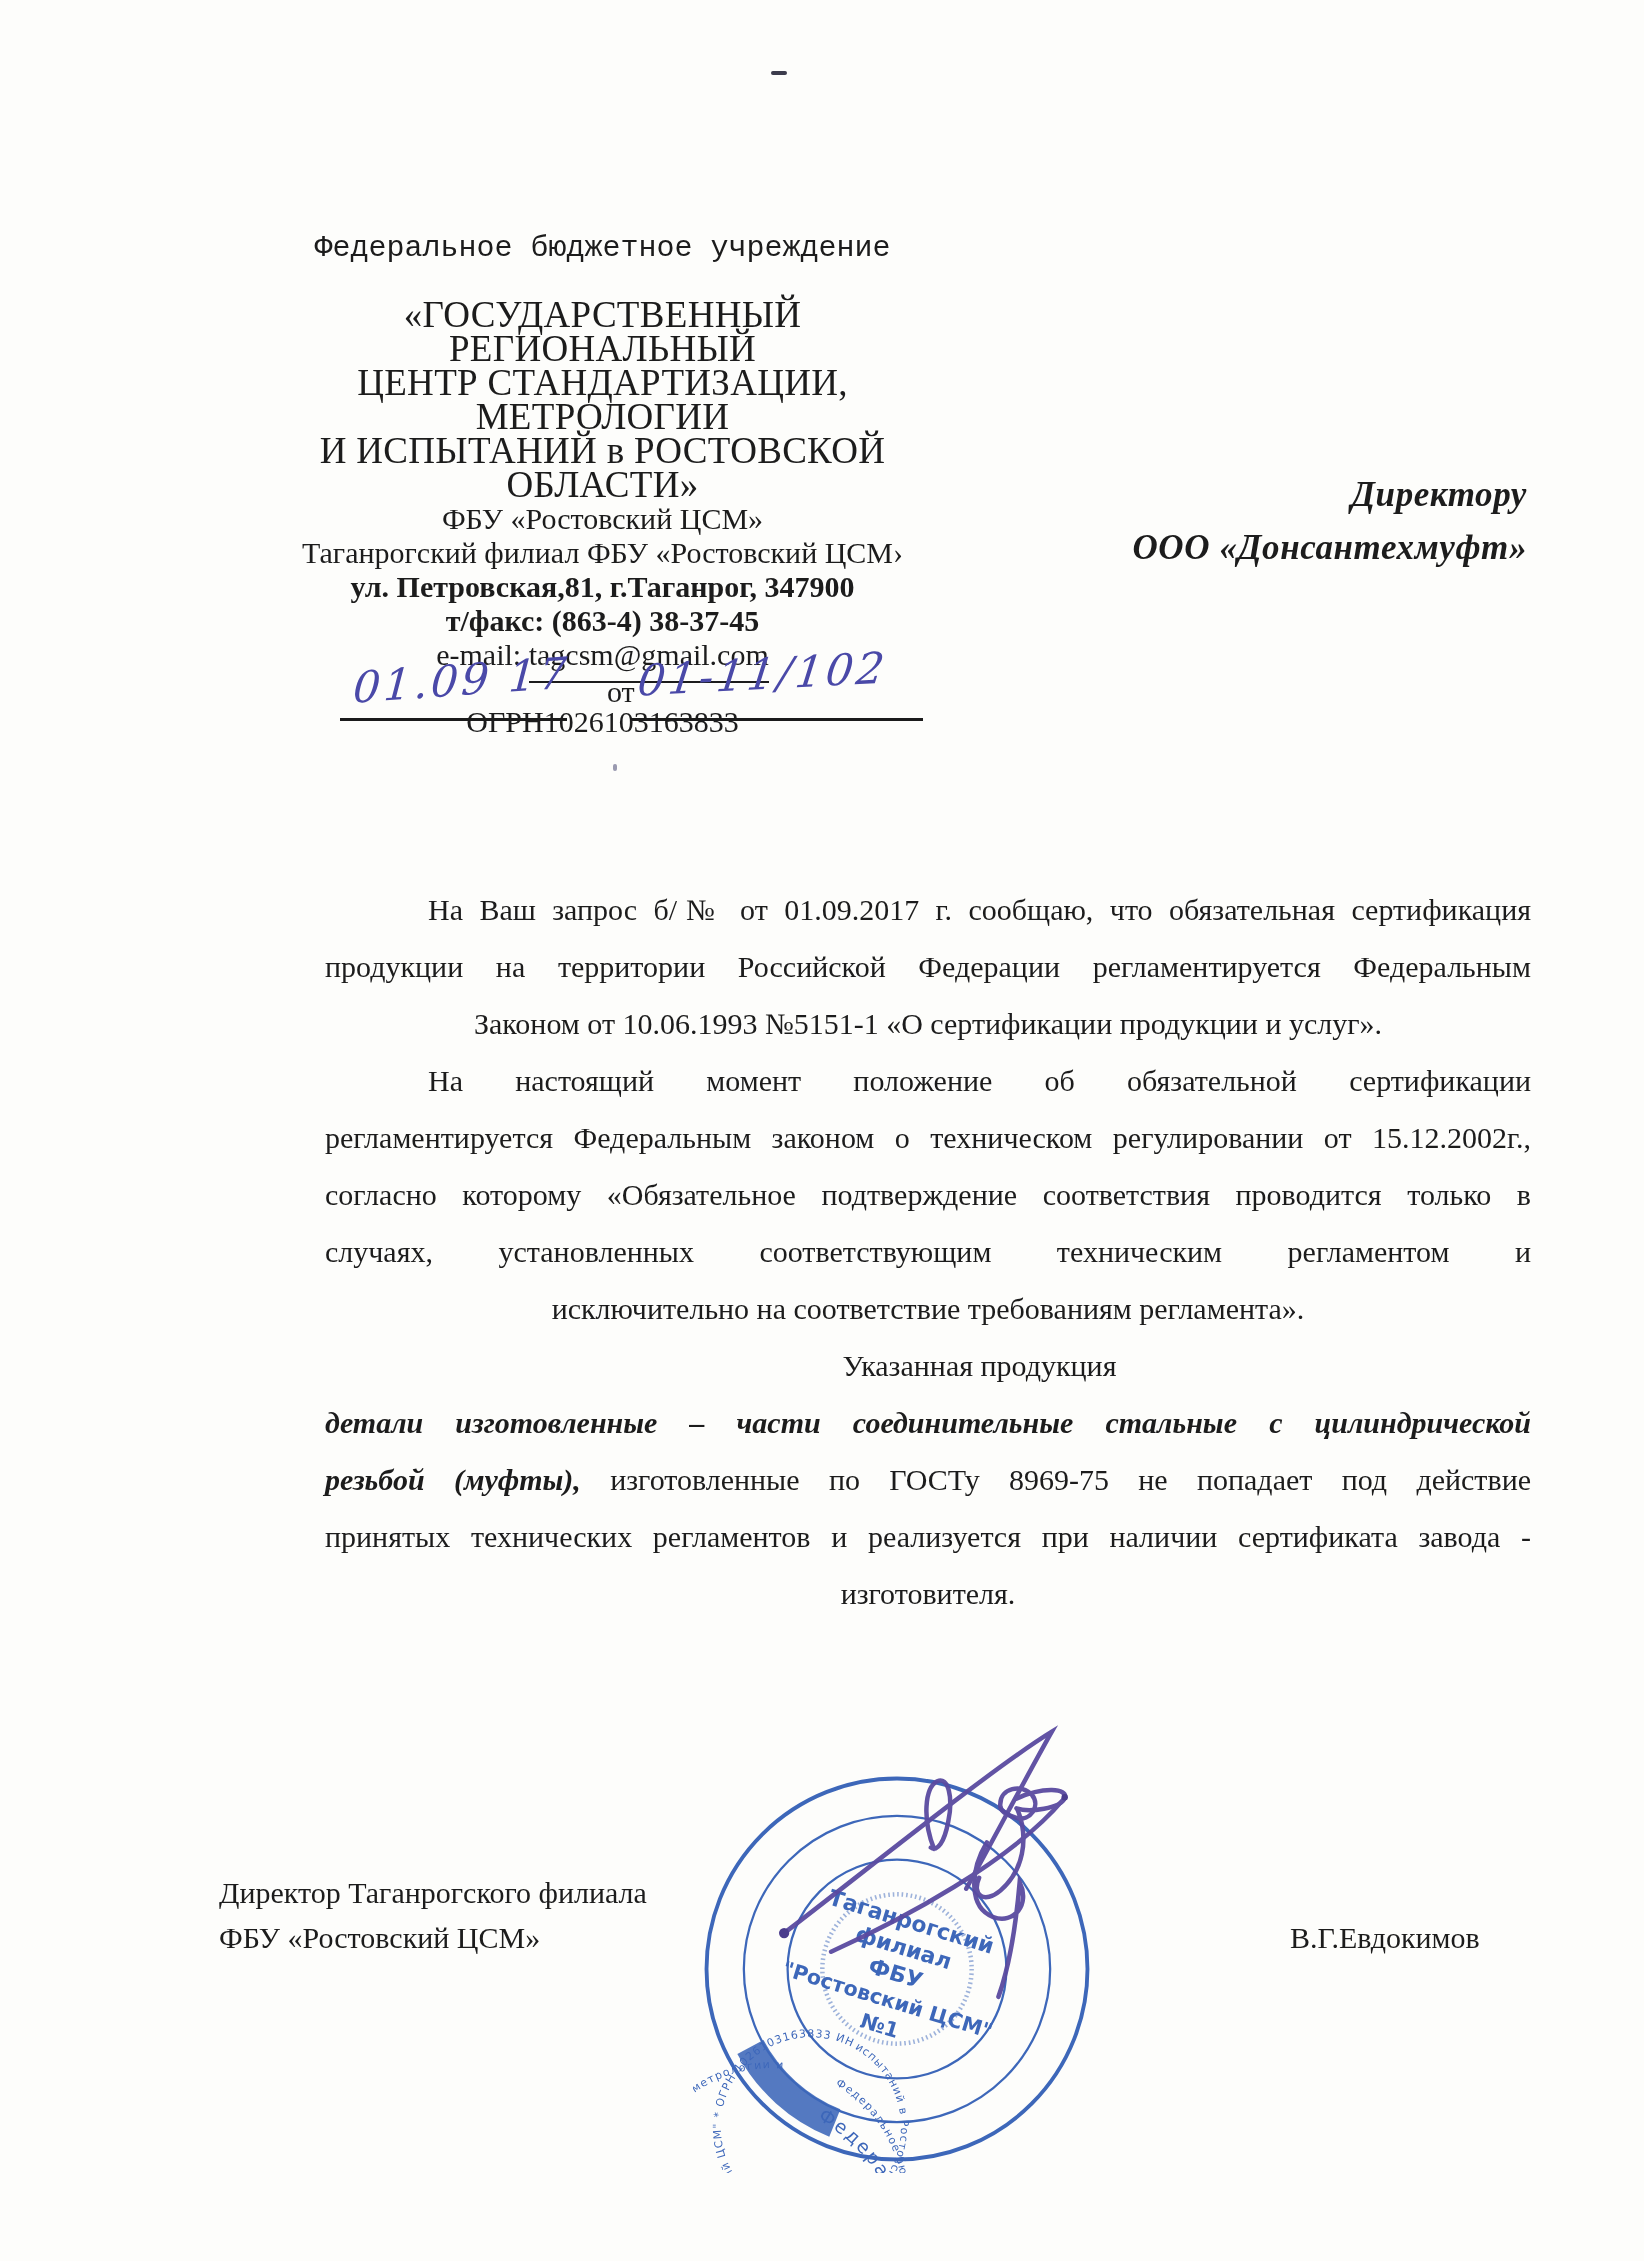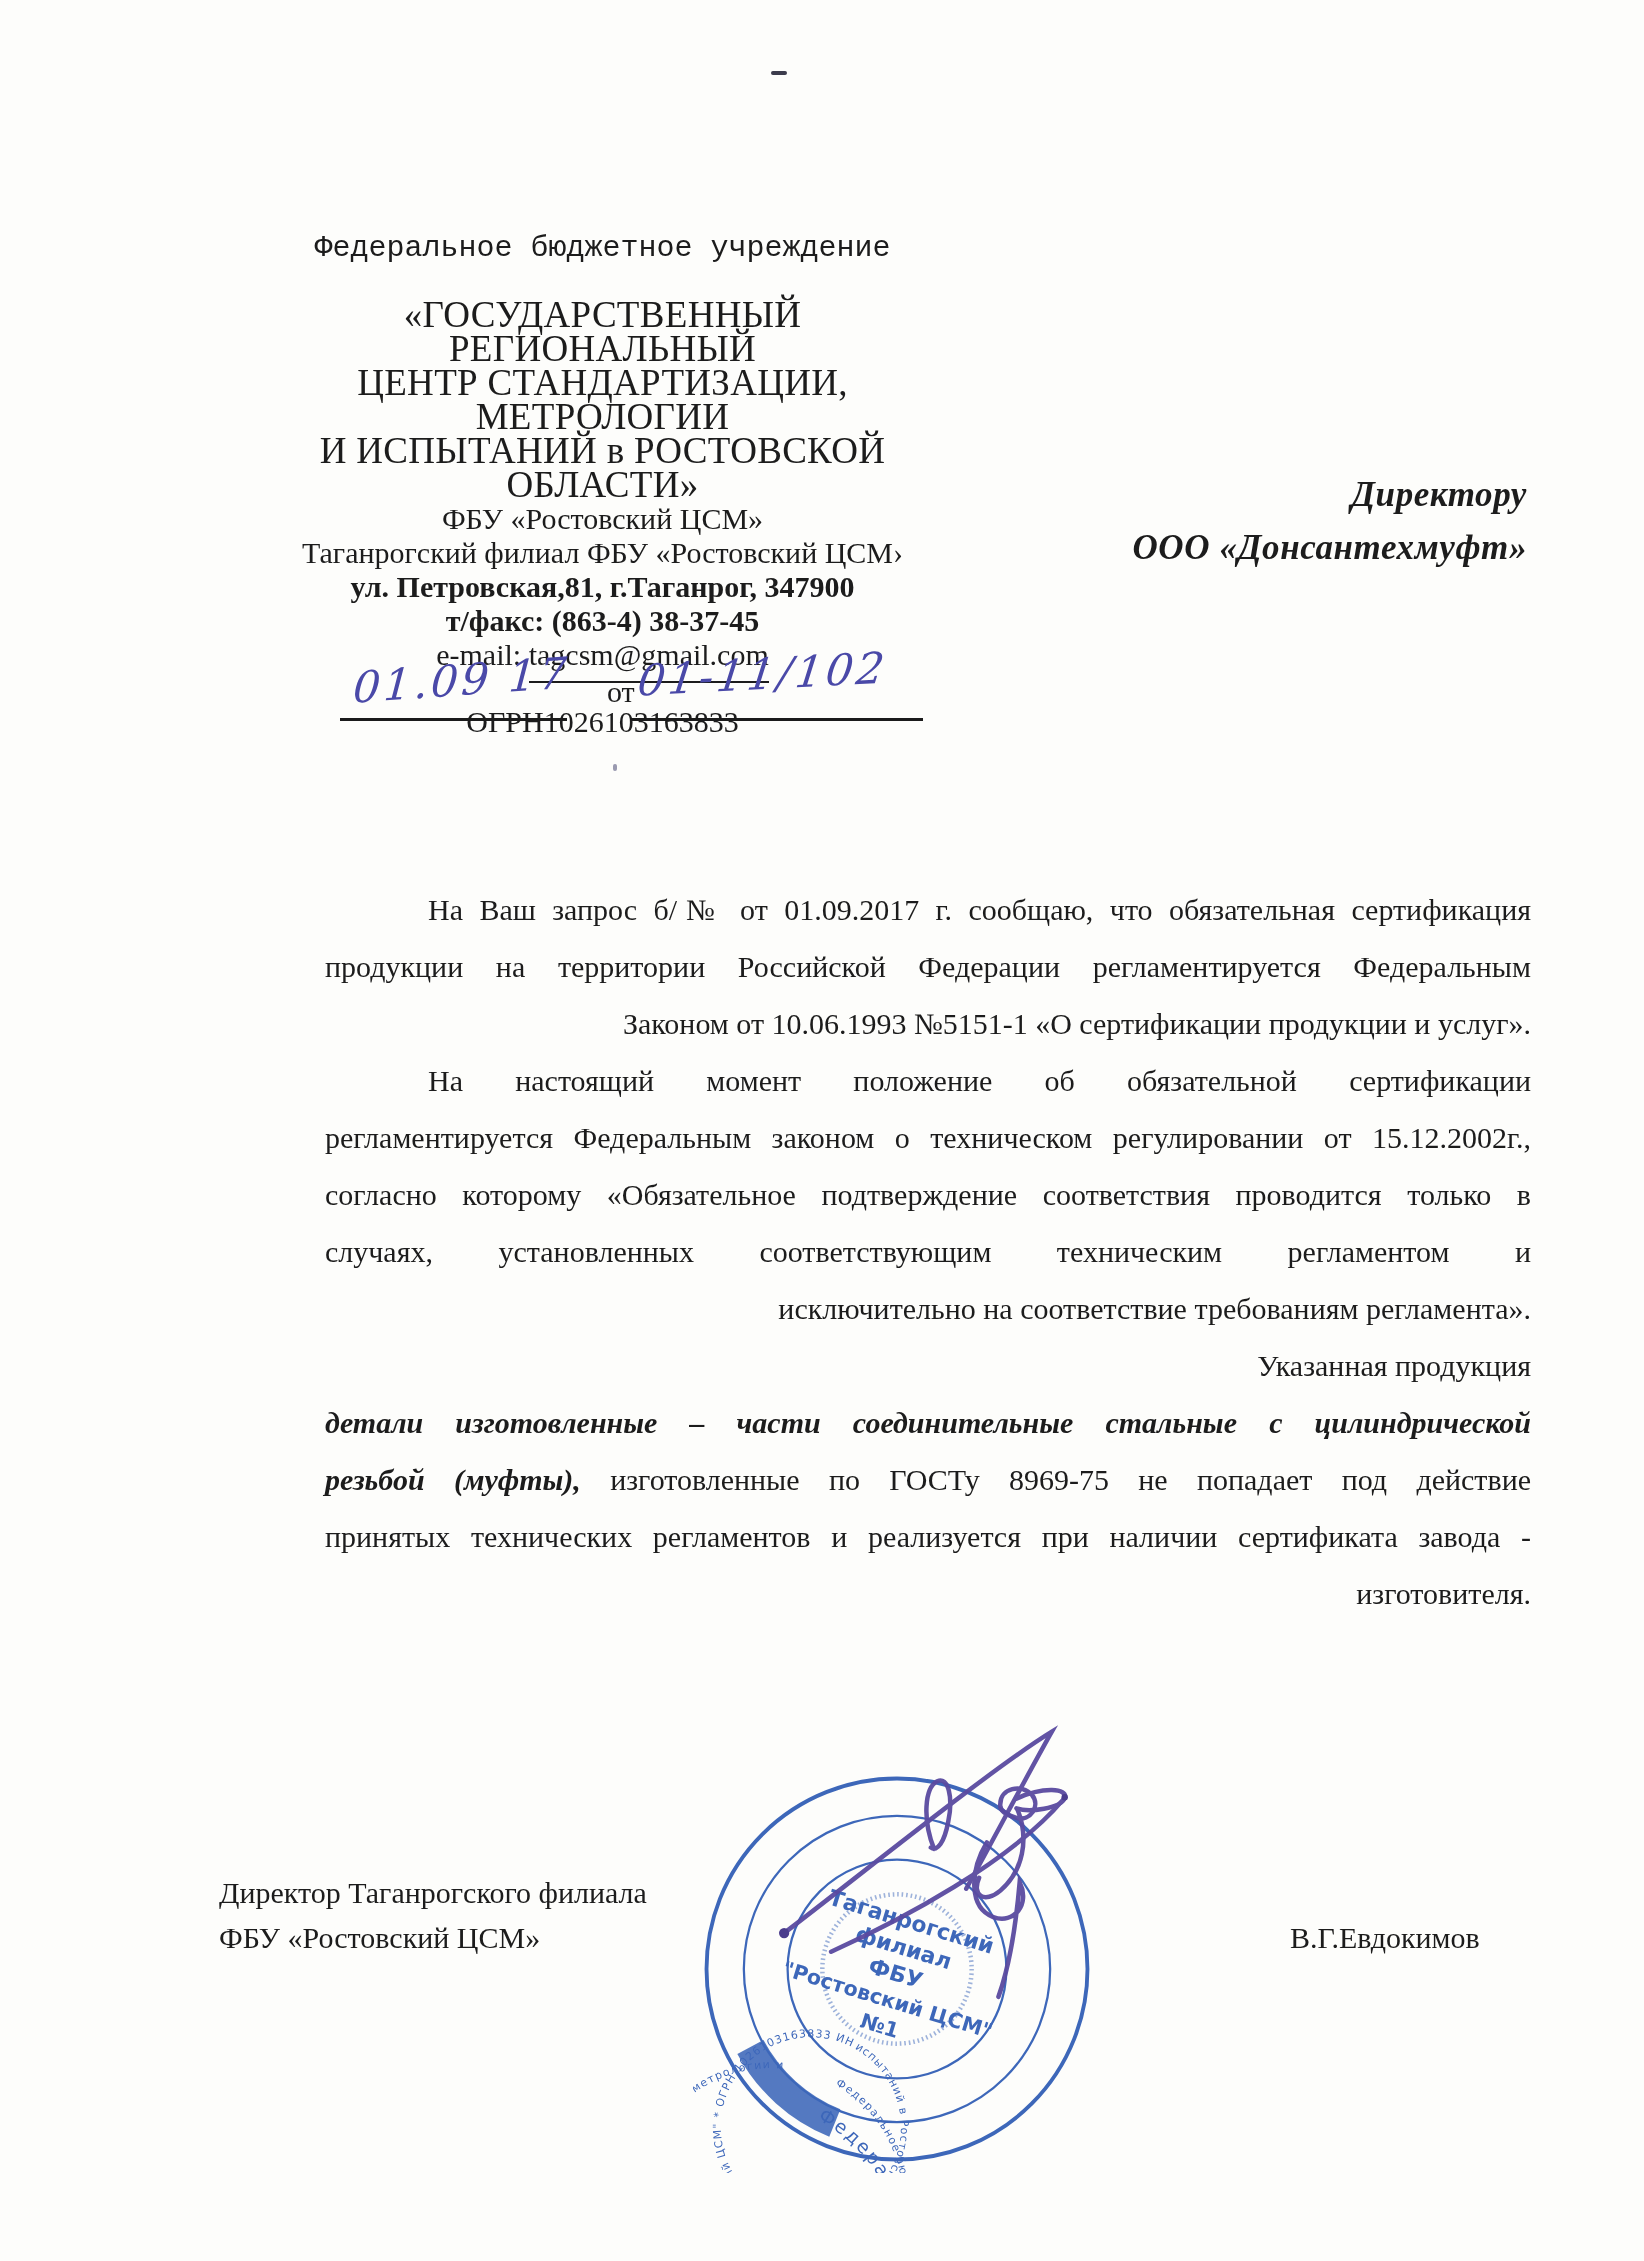--- a/index.html
+++ b/index.html
@@ -49,7 +49,7 @@
   }
   .ln{width:100%;}
   .j{text-align:justify;text-align-last:justify;}
-  .l{text-align:right;}
+  .l{text-align:center;}
   .ind{text-indent:103px;}
   .bi{font-weight:bold;font-style:italic;}
   

